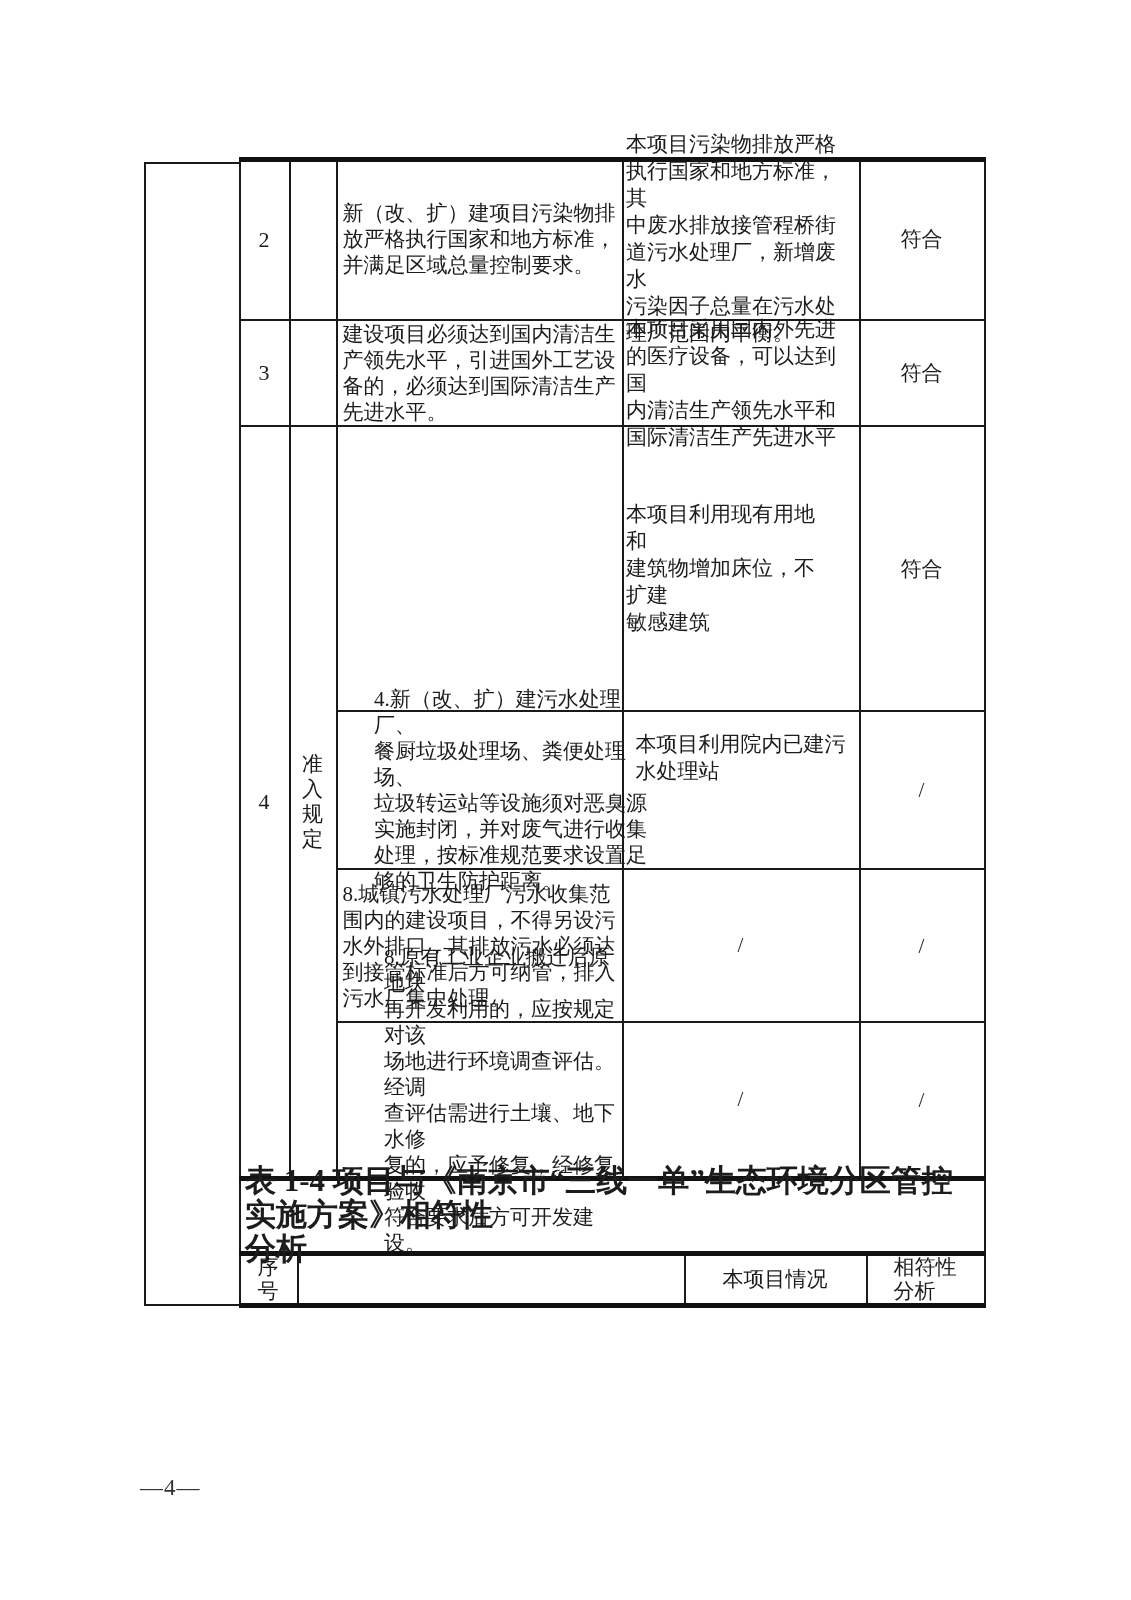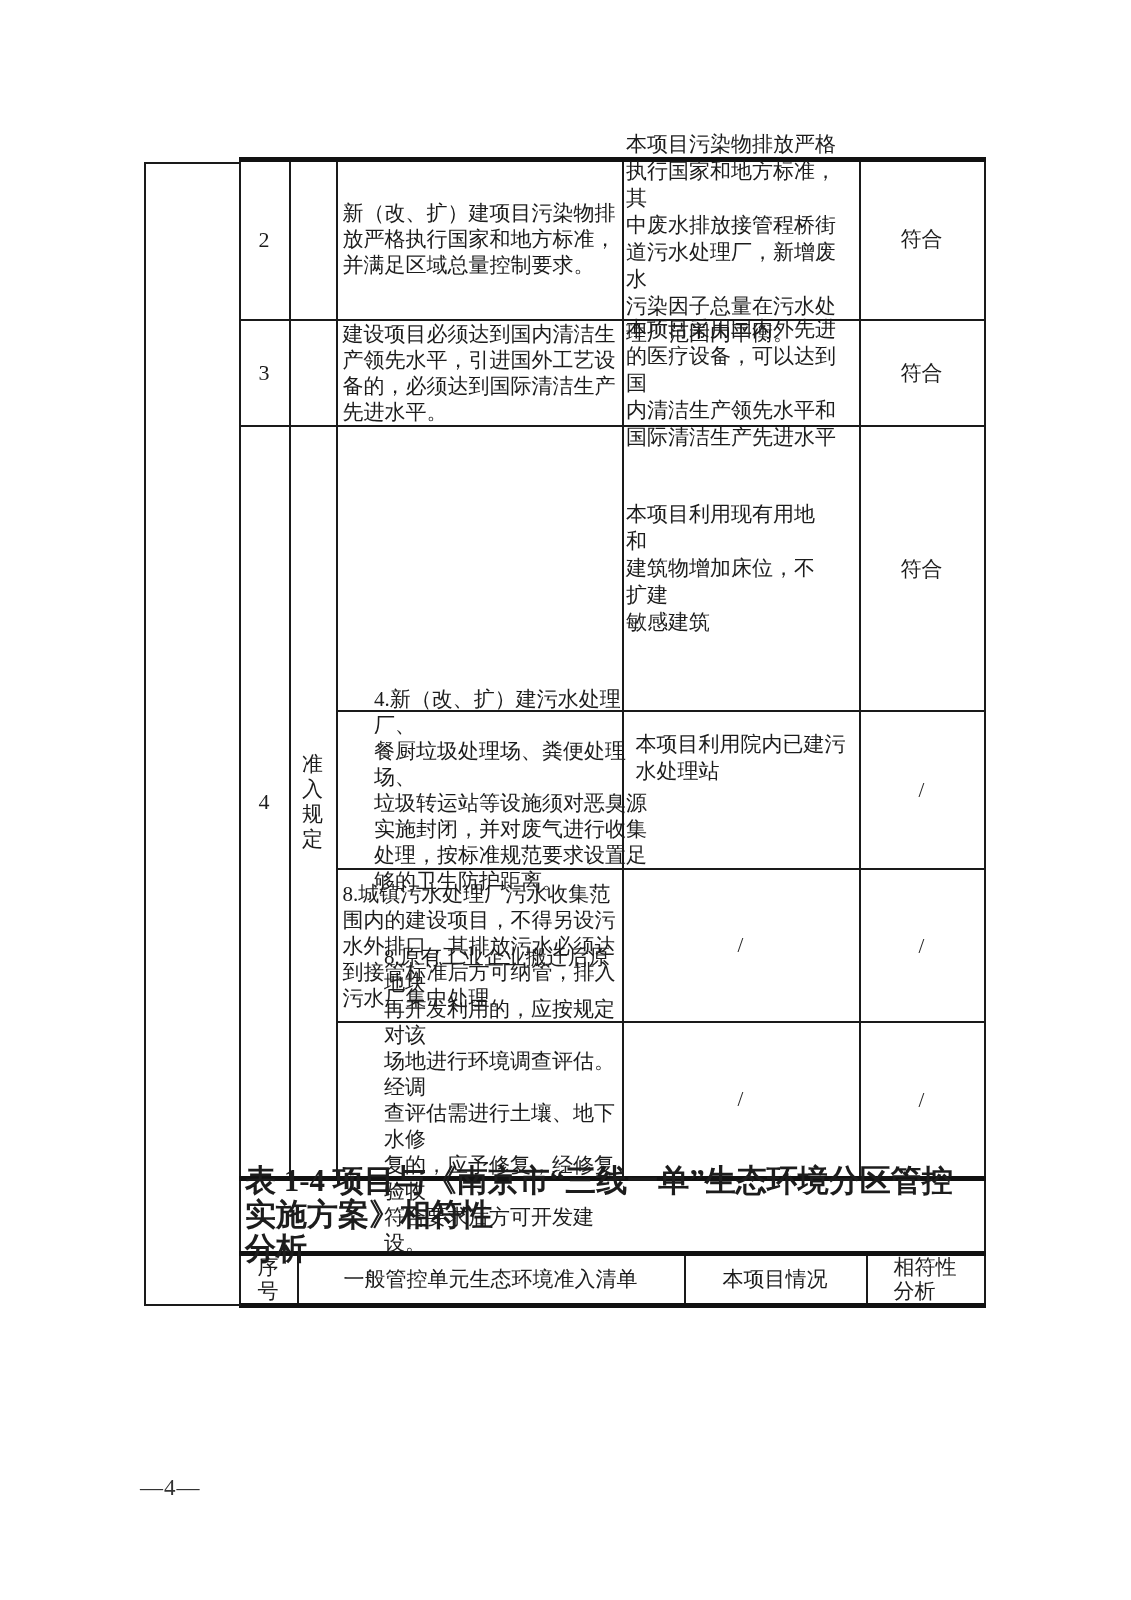--- a/index.html
+++ b/index.html
@@ -132,7 +132,6 @@
 
   <div class="cell hdr" style="left:239px;top:1253px;width:58px;height:51px;">序
 号</div>
-  <div class="cell hdr" style="left:297px;top:1253px;width:387px;height:51px;">一般管控单元生态环境准入清单</div>
   <div class="cell hdr" style="left:684px;top:1253px;width:182px;height:51px;">本项目情况</div>
   <div class="cell hdr" style="left:866px;top:1253px;width:118px;height:51px;">相符性
 分析</div>

